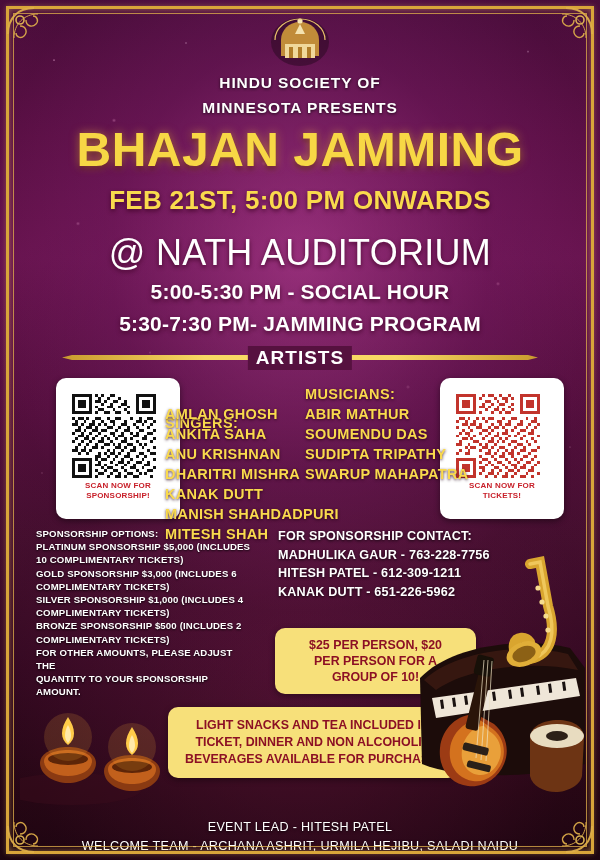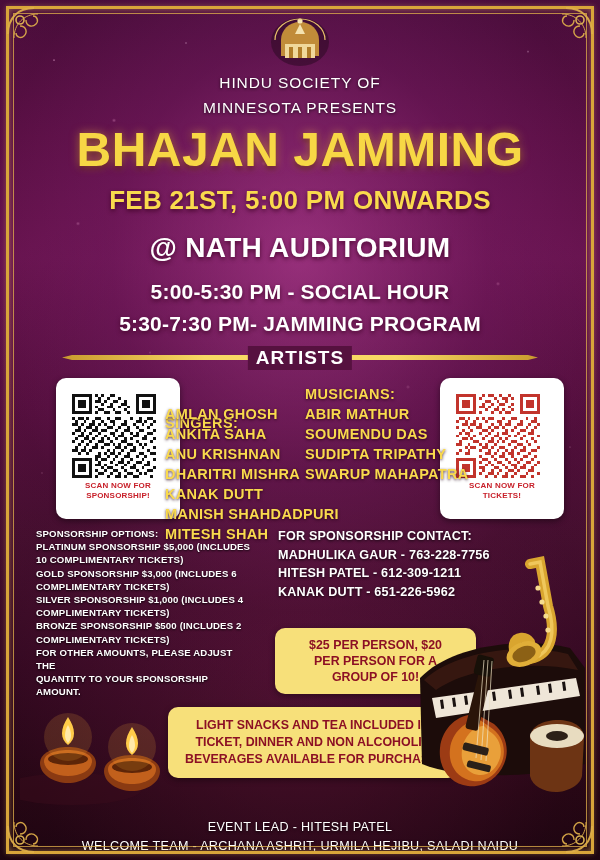--- a/index.html
+++ b/index.html
@@ -103,7 +103,7 @@
     text-align: center;
     color: #ffffff;
     font-size: 15.5px;
-    font-weight: normal;
+    font-weight: bold;
     letter-spacing: 0.9px;
     line-height: 25px;
     text-shadow: 0 1px 3px rgba(0,0,0,0.7);

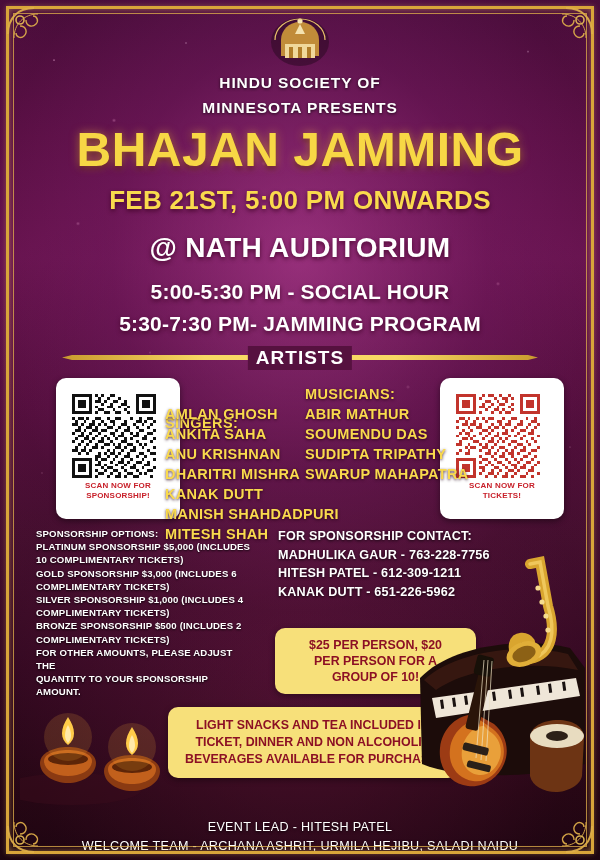--- a/index.html
+++ b/index.html
@@ -140,8 +140,8 @@
     left: 0;
     width: 600px;
     text-align: center;
-    font-size: 28px;
-    font-weight: bold;
+    font-size: 36px;
+    font-weight: normal;
     color: #ffffff;
     letter-spacing: 0.3px;
     text-shadow: 0 2px 4px rgba(60,0,35,0.8);

